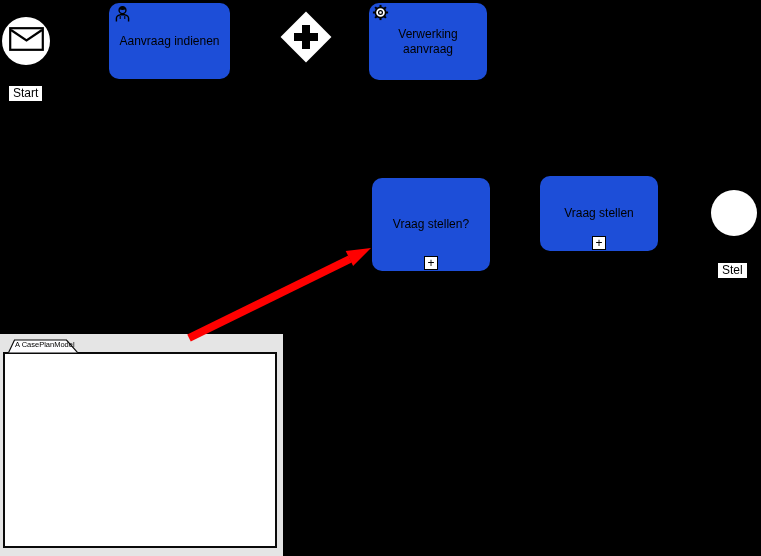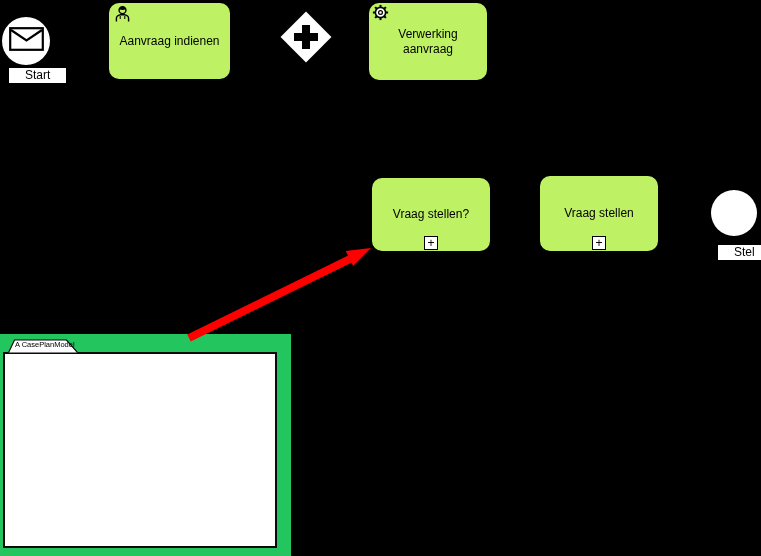--- a/index.html
+++ b/index.html
@@ -9,7 +9,7 @@
   }
   
   .task {
-    position:absolute; background:#bef264; border-radius:10px;
+    position:absolute; background:#1d4ed8; border-radius:10px;
     display:flex; align-items:center; justify-content:center;
     text-align:center; font-size:12px; line-height:15px; box-sizing:border-box;
   }

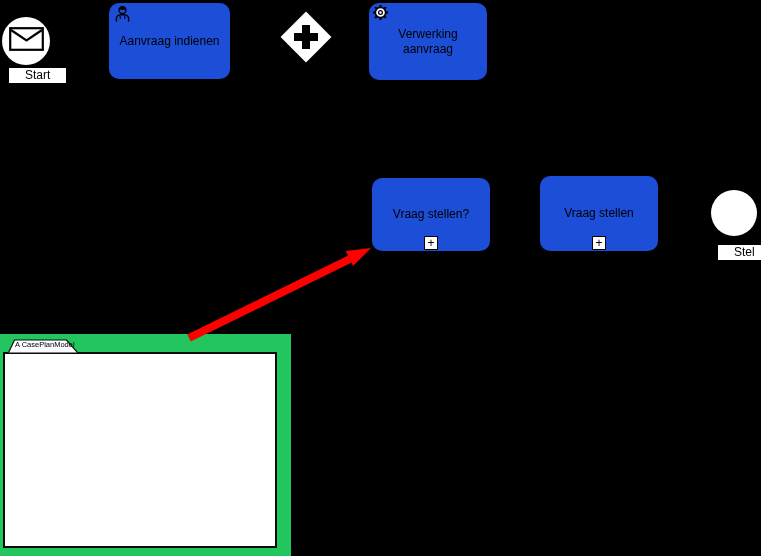--- a/index.html
+++ b/index.html
@@ -29,7 +29,7 @@
   #start-event { left:2px;   top:17px;  width:48px; height:48px; }
   #end-event   { left:711px; top:190px; width:46px; height:46px; }
   .event-label { position:absolute; background:#fff; font-size:12px;
-    line-height:15px; padding:0 16px; white-space:nowrap; }
+    line-height:15px; padding:0 4px; white-space:nowrap;margin-top:18px; }
   #start-label { left:9px;   top:68px; }
   #end-label   { left:718px; top:245px; }
   

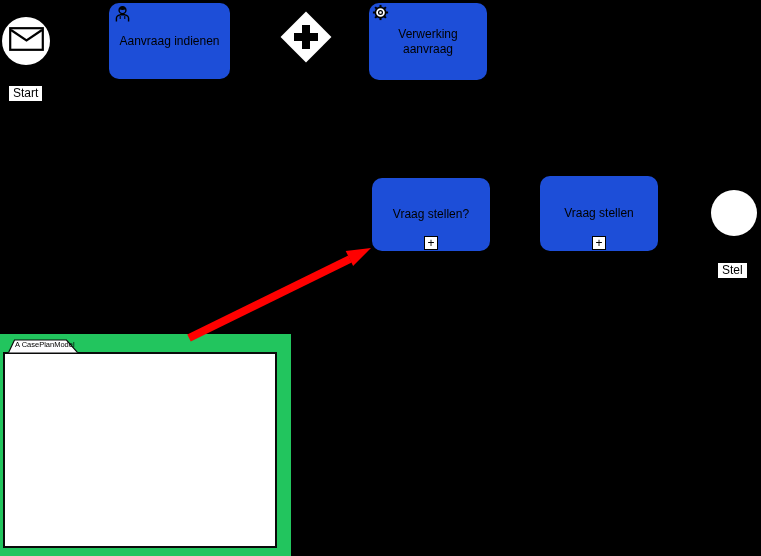--- a/index.html
+++ b/index.html
@@ -16,7 +16,7 @@
   .task-icon { position:absolute; top:1px; left:4px; }
   #task-aanvraag   { left:109px; top:3px;   width:121px; height:76px; padding:0 10px; }
   #task-verwerking { left:369px; top:3px;   width:118px; height:77px; padding:0 36px; }
-  #task-vraag-q    { left:372px; top:178px; width:118px; height:73px; padding:10px 10px; }
+  #task-vraag-q    { left:372px; top:178px; width:118px; height:93px; padding:10px 10px; }
   #task-vraag      { left:540px; top:176px; width:118px; height:75px; padding:8px 10px; }
   .sub-marker {
     position:absolute; bottom:1px; left:50%; transform:translateX(-50%);

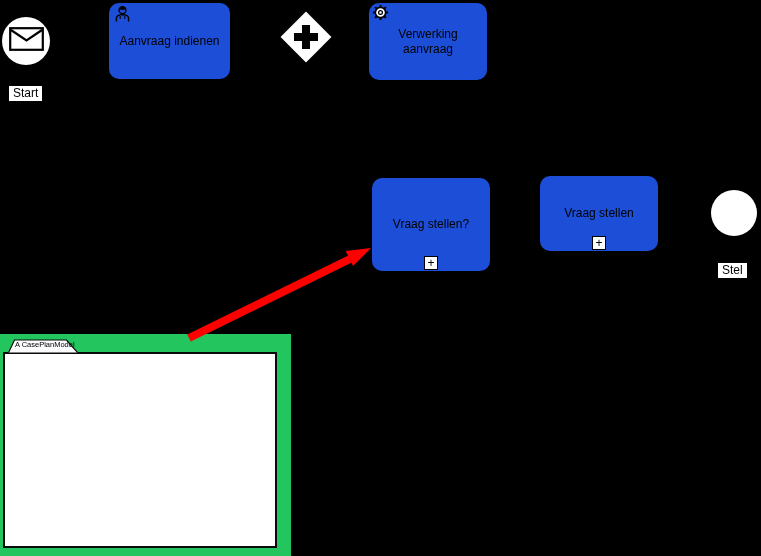--- a/index.html
+++ b/index.html
@@ -43,7 +43,7 @@
     pointer-events:none; z-index:5; }
   
   .cmmn-canvas { position:absolute; left:0; top:334px; width:283px; height:222px;
-    background:#22c55e;padding-left:8px; }
+    background:#e5e5e5; }
   .folder-body { position:absolute; left:3px; top:18px; width:274px; height:196px;
     border:2px solid #0a0a0a; background:#fff; box-sizing:border-box; }
   .folder-tab { position:absolute; left:8px; top:5px; width:70px; height:14px; }

